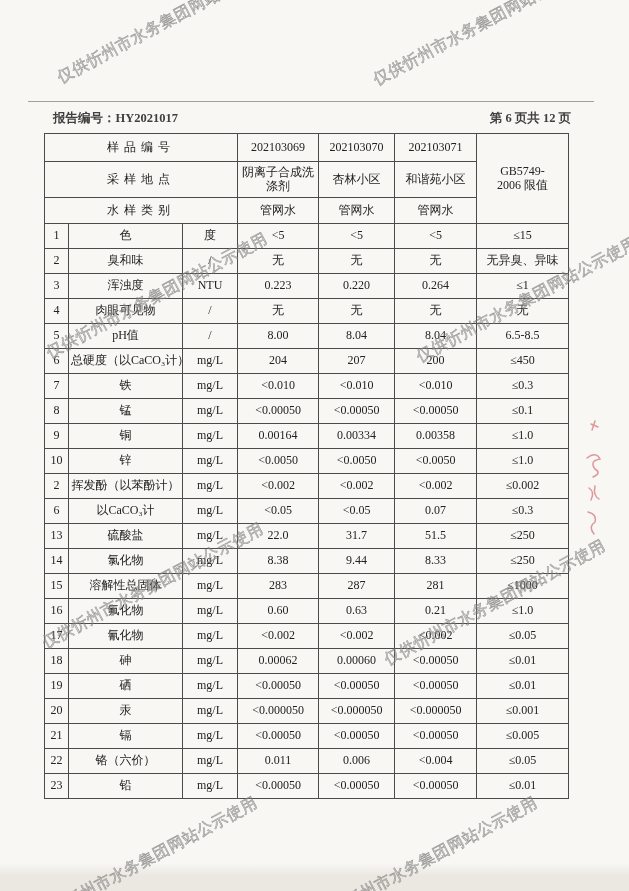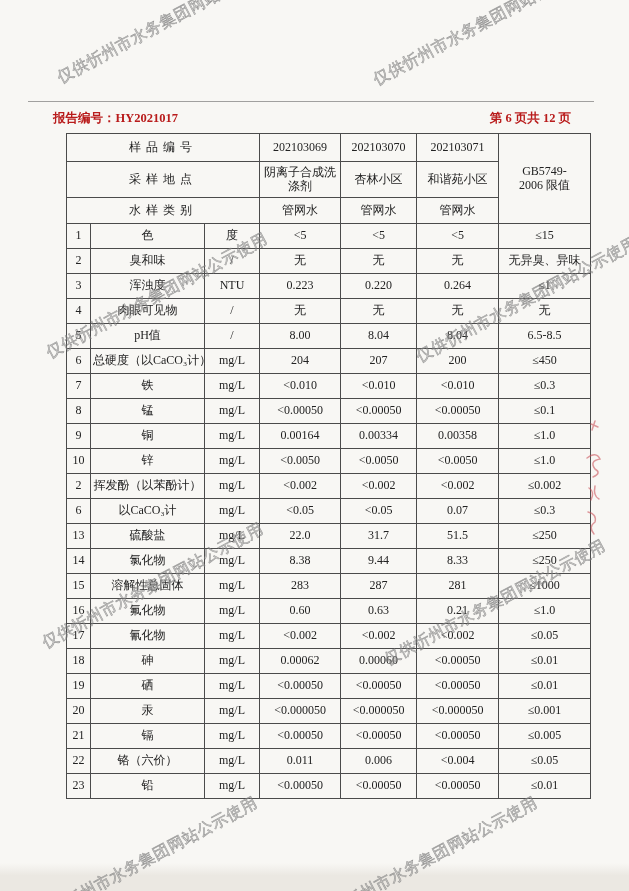--- a/index.html
+++ b/index.html
@@ -42,7 +42,7 @@
   .meta-row {
     position:absolute; top:110px; left:53px; width:518px;
     display:flex; justify-content:space-between;
-    font-size:12.5px; font-weight:bold; color:#b91c1c;
+    font-size:12.5px; font-weight:bold; color:#404040;
   }
 
   

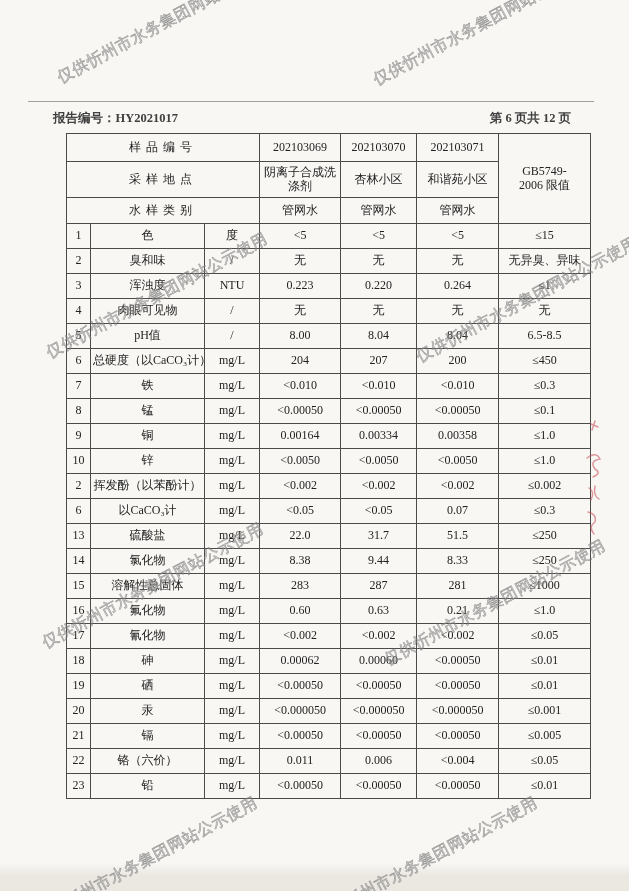--- a/index.html
+++ b/index.html
@@ -47,7 +47,7 @@
 
   
   table.report {
-    position:absolute; left:66px; top:133px; width:524px;
+    position:absolute; left:44px; top:133px; width:524px;
     border-collapse:collapse; table-layout:fixed;
     border:1.5px solid #3a3a3a;
   }

